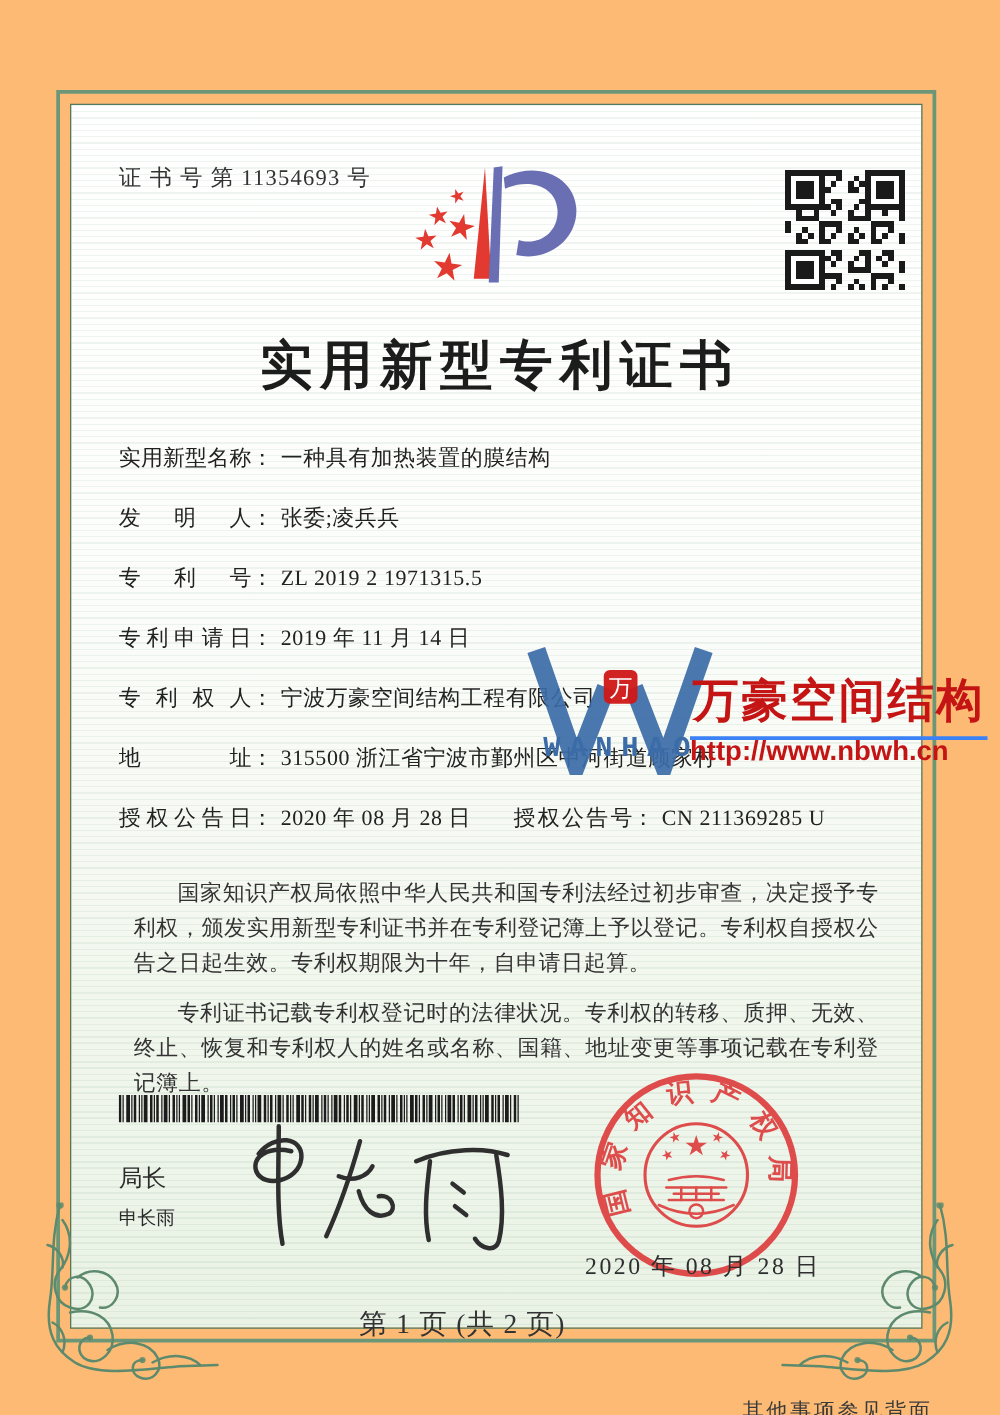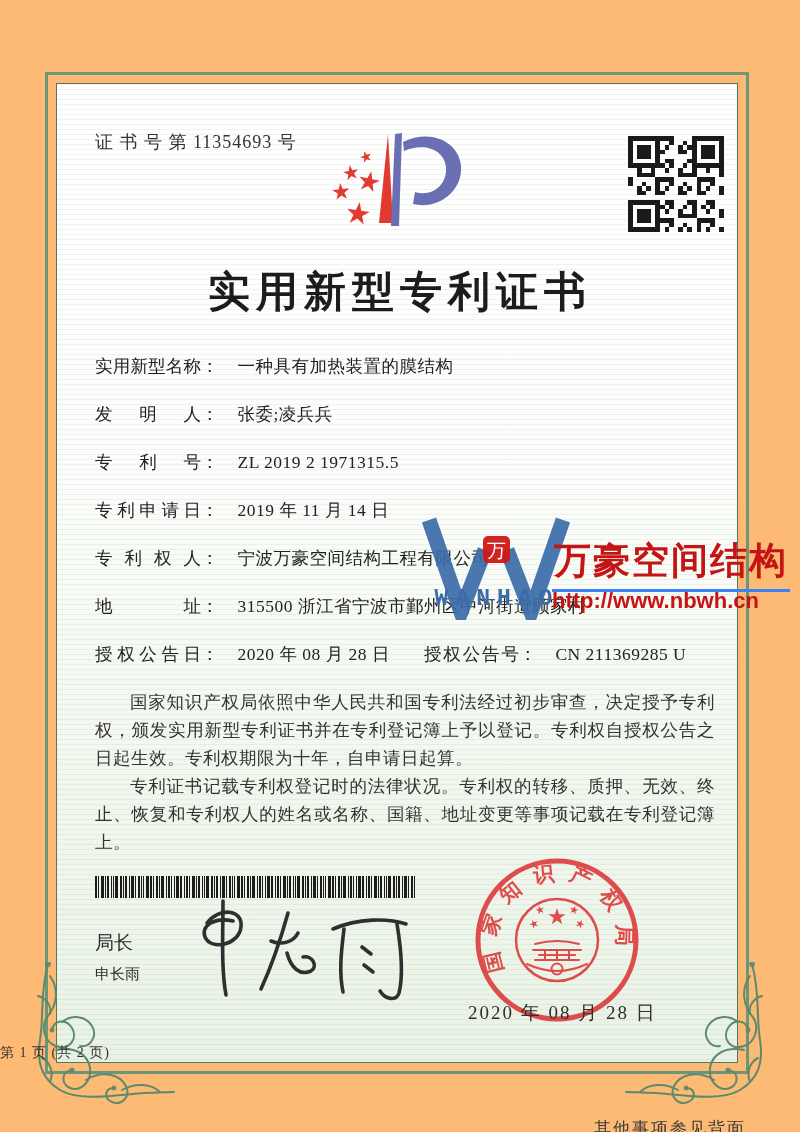--- a/index.html
+++ b/index.html
@@ -42,7 +42,7 @@
     text-align:justify; text-align-last:justify; -moz-text-align-last:justify;
   }
   .colon{display:inline-block;}
-  .val{margin-left:19px; letter-spacing:.5px;}
+  .val{margin-left:6px; letter-spacing:.5px;}
   .pair2{margin-left:34px;font-family:Liberation Serif, serif;}
 
   

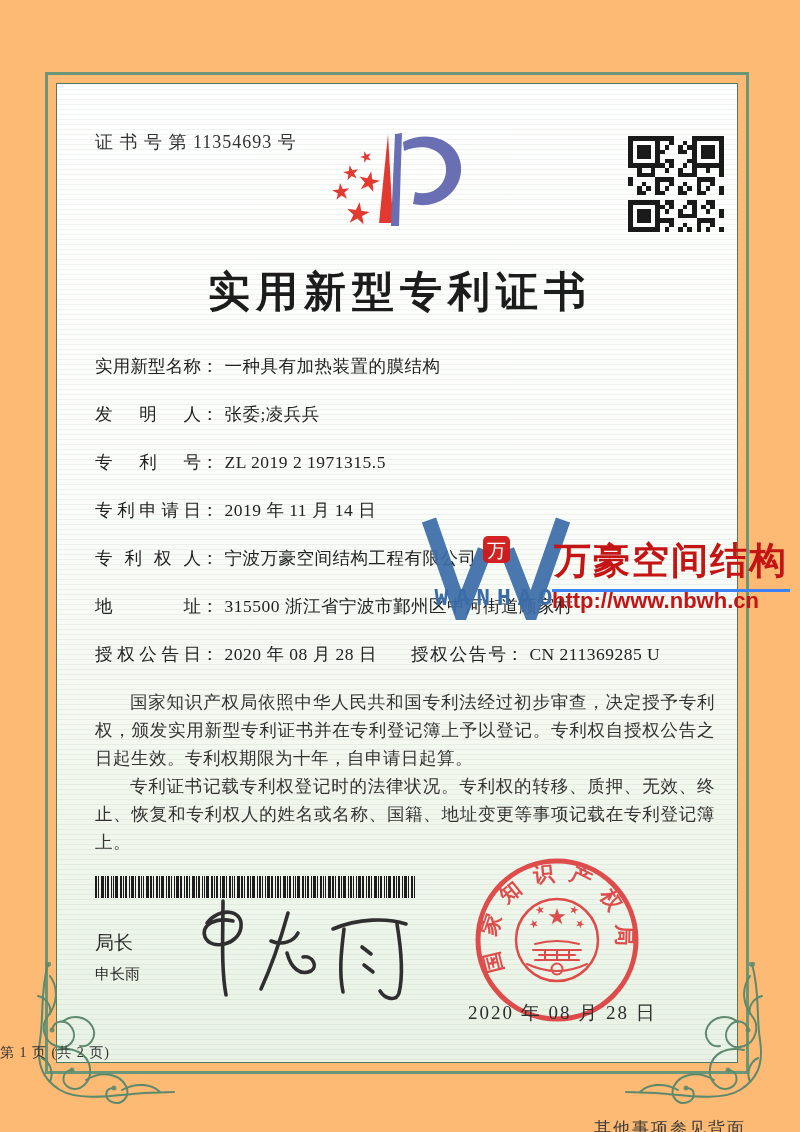--- a/index.html
+++ b/index.html
@@ -48,7 +48,7 @@
   
   .paras{position:absolute; left:95px; top:688px; width:620px;}
   .paras p{
-    margin:0; font-size:17.5px; line-height:28px; text-indent:2em;
+    margin:12px; font-size:17.5px; line-height:28px; text-indent:2em;
     letter-spacing:.5px; color:#333; text-align:justify;
   }
 

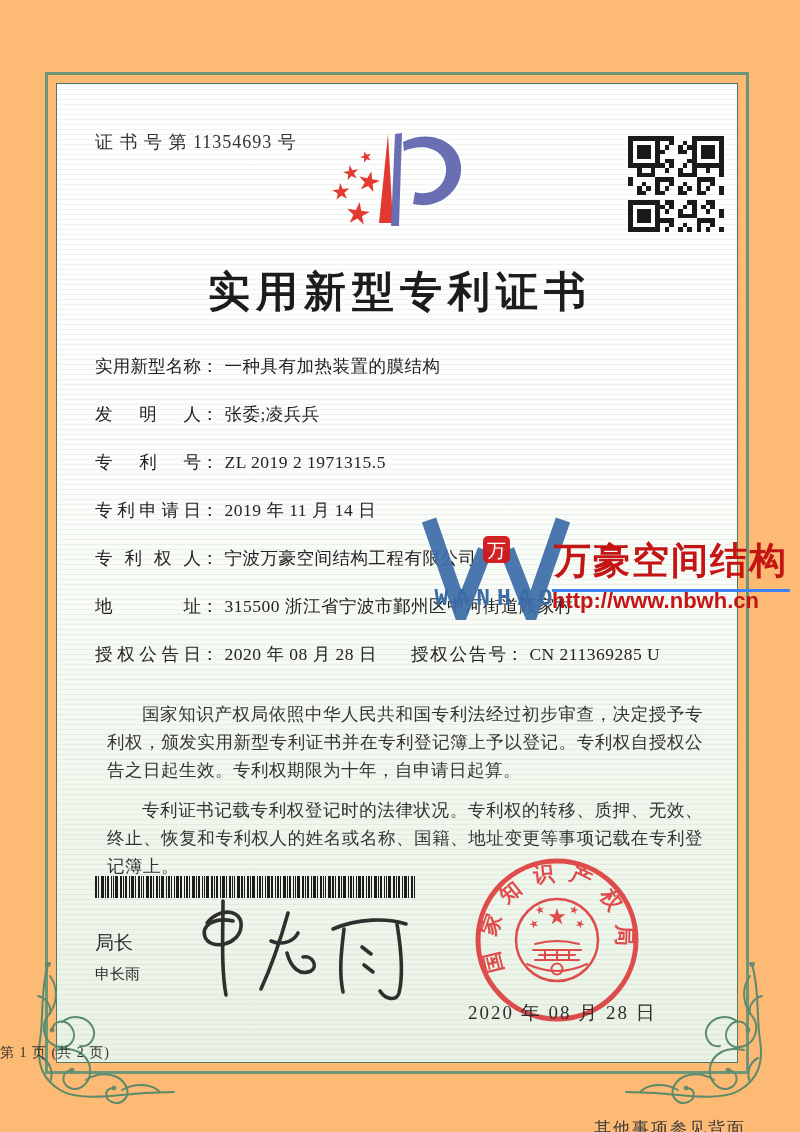--- a/index.html
+++ b/index.html
@@ -60,7 +60,7 @@
   .seal{position:absolute; left:455px; top:838px; opacity:.93;}
   .seal-date{position:absolute; left:468px; top:1000px; font-size:19px; letter-spacing:2px; color:#2e2e2e;}
 
-  .footer-page{position:absolute; left:0; top:1044px; width:740px; font-size:14px; color:#333; letter-spacing:1px;}
+  .footer-page{position:absolute; left:0; top:1044px; width:740px; text-align:center; font-size:22px; color:#333; letter-spacing:1px;}
   .footer-note{position:absolute; left:0; top:1094px; width:746px; text-align:right; font-size:17px; color:#3a3a3a; letter-spacing:2px;margin-top:23px;}
 
   

